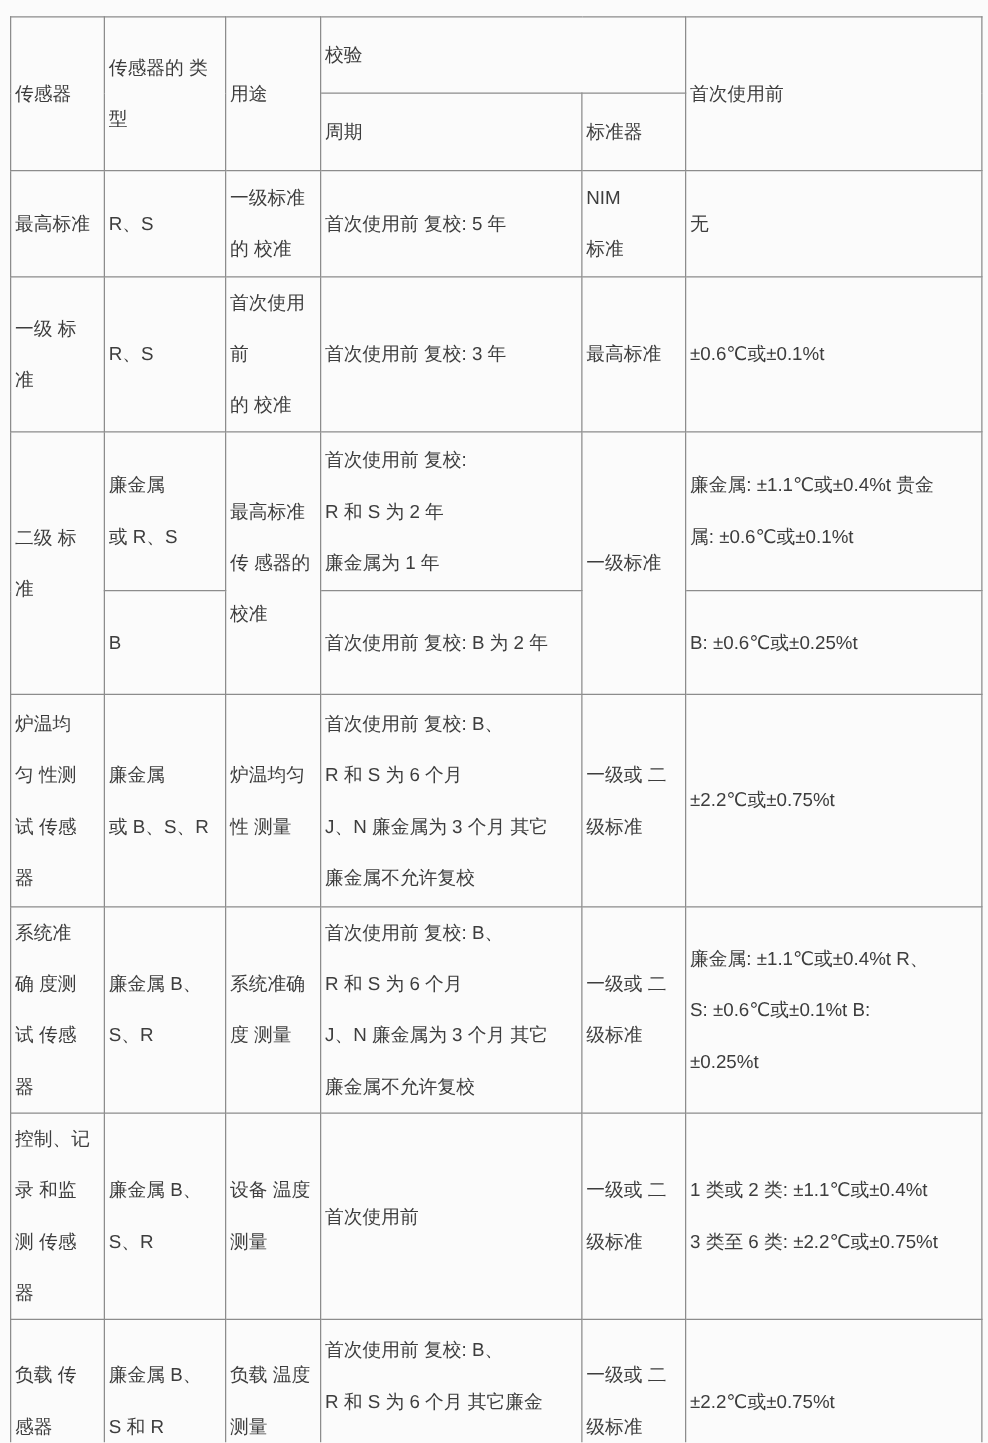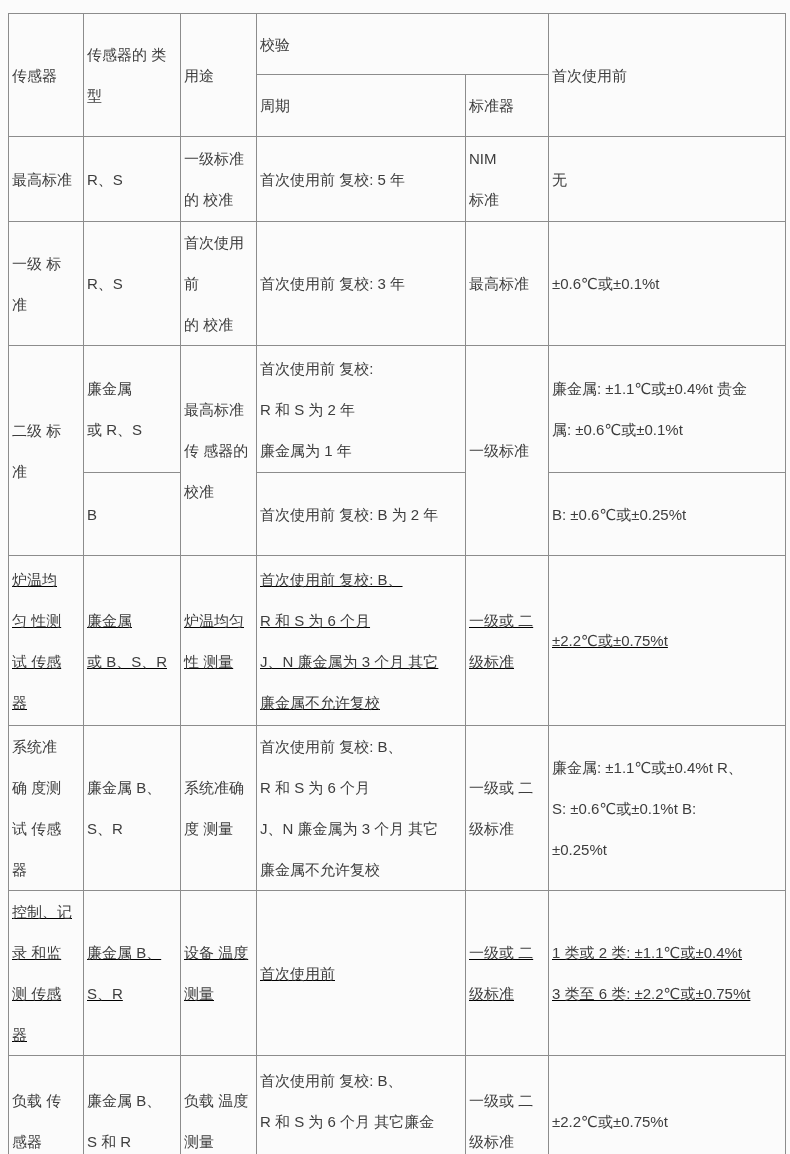--- a/index.html
+++ b/index.html
@@ -42,7 +42,7 @@
   tr.rh-2  { height: 81px; }
   tr.rh-3a { height: 127px; }
   tr.rh-3b { height: 83px; }
-  tr.rh-4  { height: 170px; text-decoration: underline; }
+  tr.rh-4  { height: 170px; }
   tr.rh-5  { height: 165px; }
   tr.rh-6  { height: 164px; text-decoration: underline; }
   tr.rh-7  { height: 131px; }

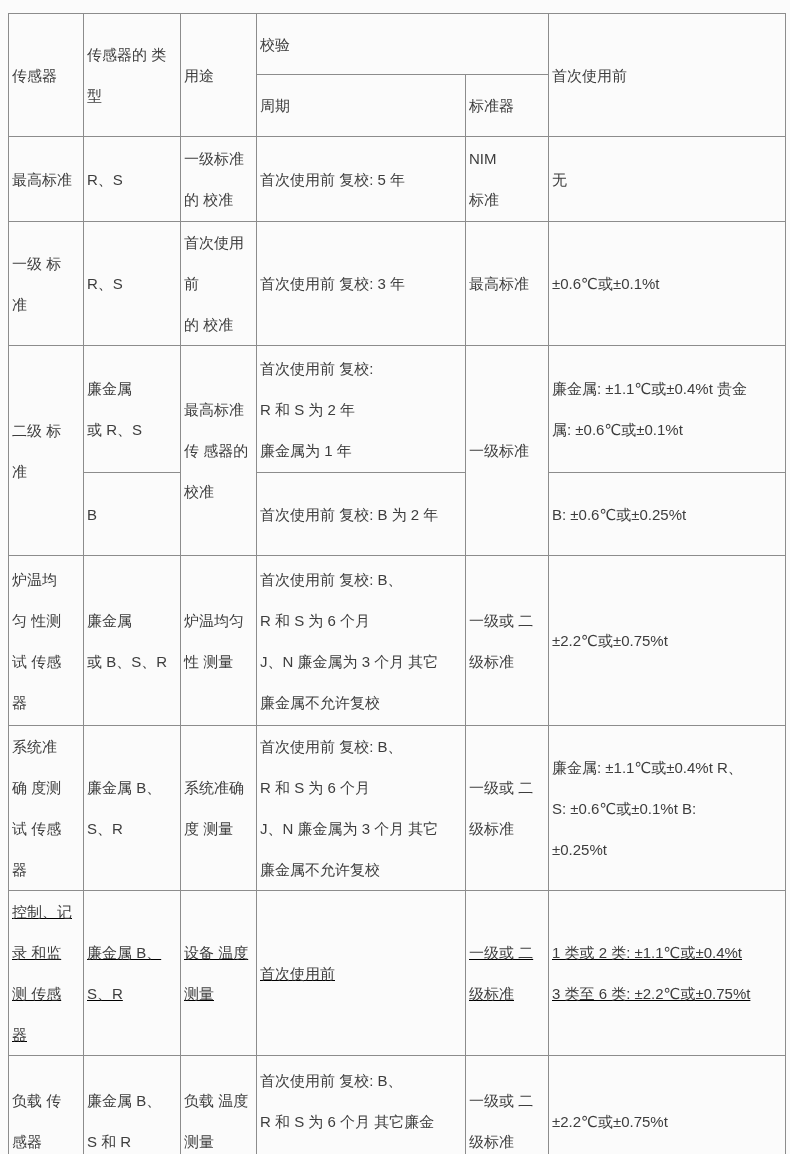--- a/index.html
+++ b/index.html
@@ -44,7 +44,7 @@
   tr.rh-3b { height: 83px; }
   tr.rh-4  { height: 170px; }
   tr.rh-5  { height: 165px; }
-  tr.rh-6  { height: 164px; text-decoration: underline; }
+  tr.rh-6  { height: 164px; }
   tr.rh-7  { height: 131px; }
 </style>
 </head>

